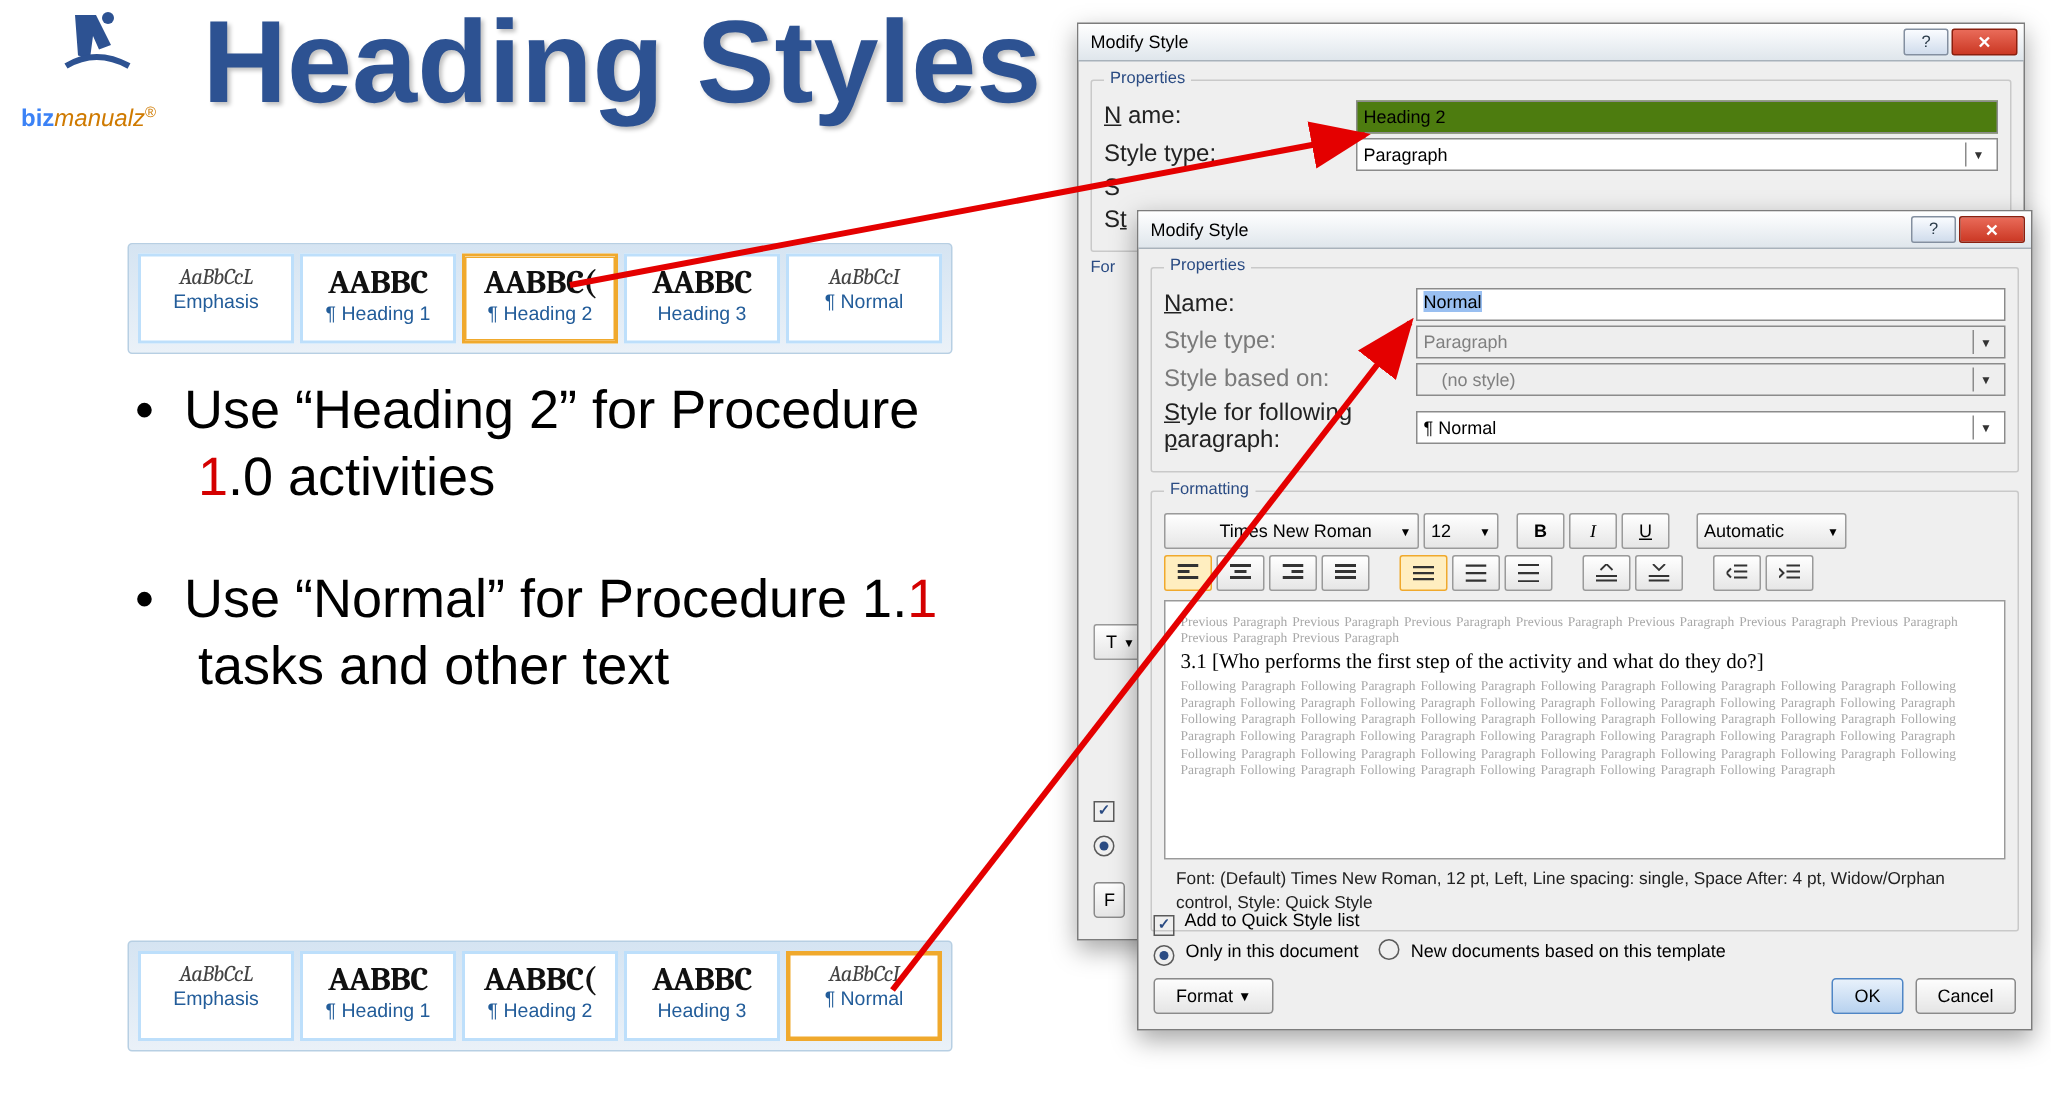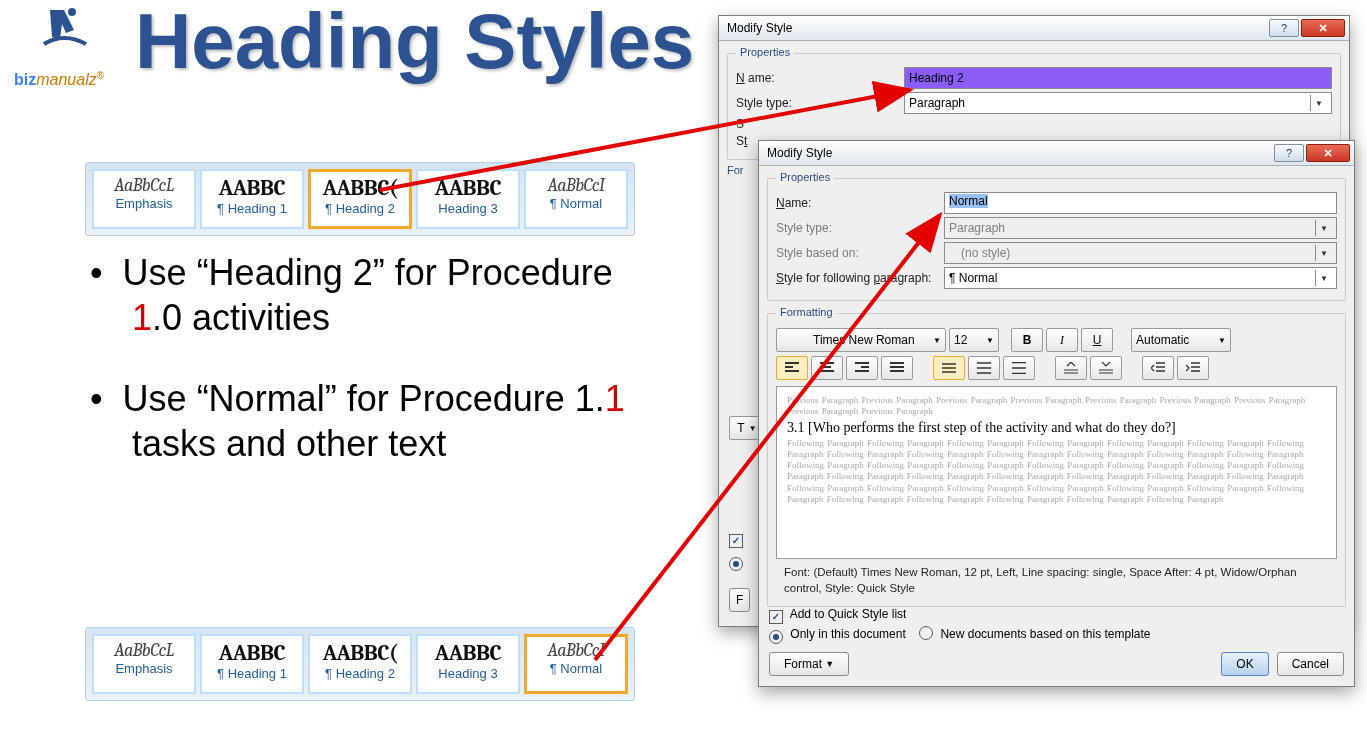--- a/index.html
+++ b/index.html
@@ -159,7 +159,7 @@
   }
   .form-row .lab {
     width: 168px;
-    font-size: 12px;
+    font-size: 16px;
     color: #222;
   }
   .form-row .lab.disabled { color: #7a7a7a; }

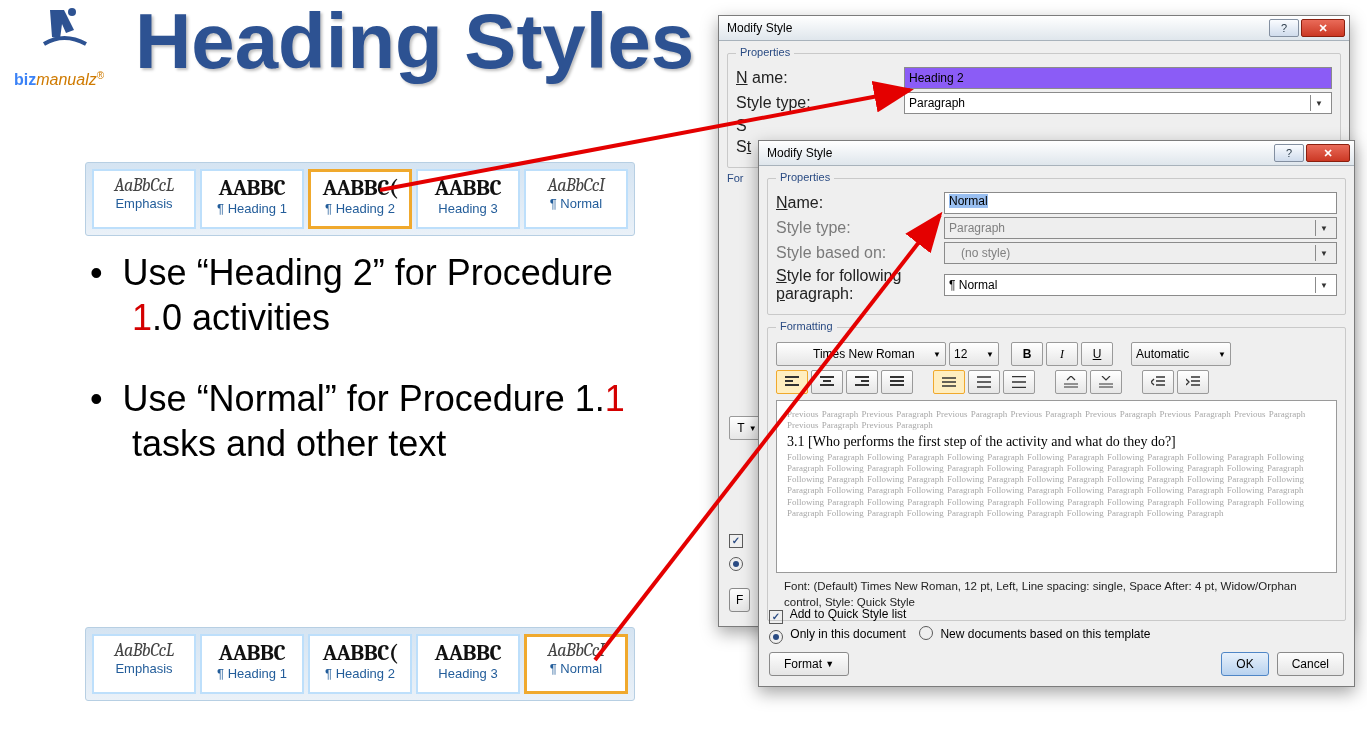--- a/index.html
+++ b/index.html
@@ -341,7 +341,7 @@
     <div class="legend">Properties</div>
     <div class="form-row">
       <span class="lab"><u>N</u><span> </span>ame:</span>
-      <input class="txt" style="background: #8b5cf6;" value="Heading 2">
+      <input class="txt" style="background: #4d7c0f;" value="Heading 2">
     </div>
     <div class="form-row">
       <span class="lab">Style type:</span>

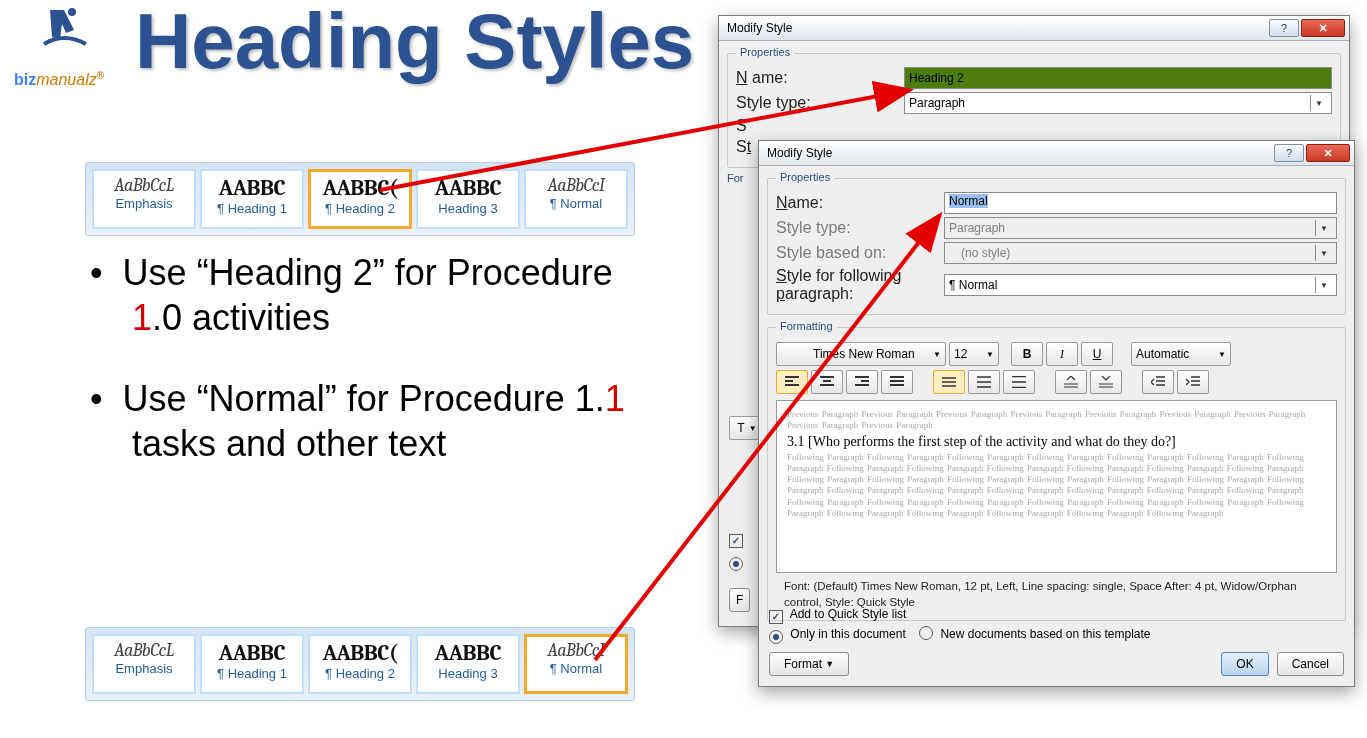--- a/index.html
+++ b/index.html
@@ -76,7 +76,7 @@
   }
   .gallery .cell .sample {
     margin-top: 4px;
-    font-size: 18px;
+    font-size: 15px;
     letter-spacing: -0.5px;
   }
   .gallery .cell .sample.italic { font-style: italic; font-family: "Cambria", Georgia, serif; color:#444; }

